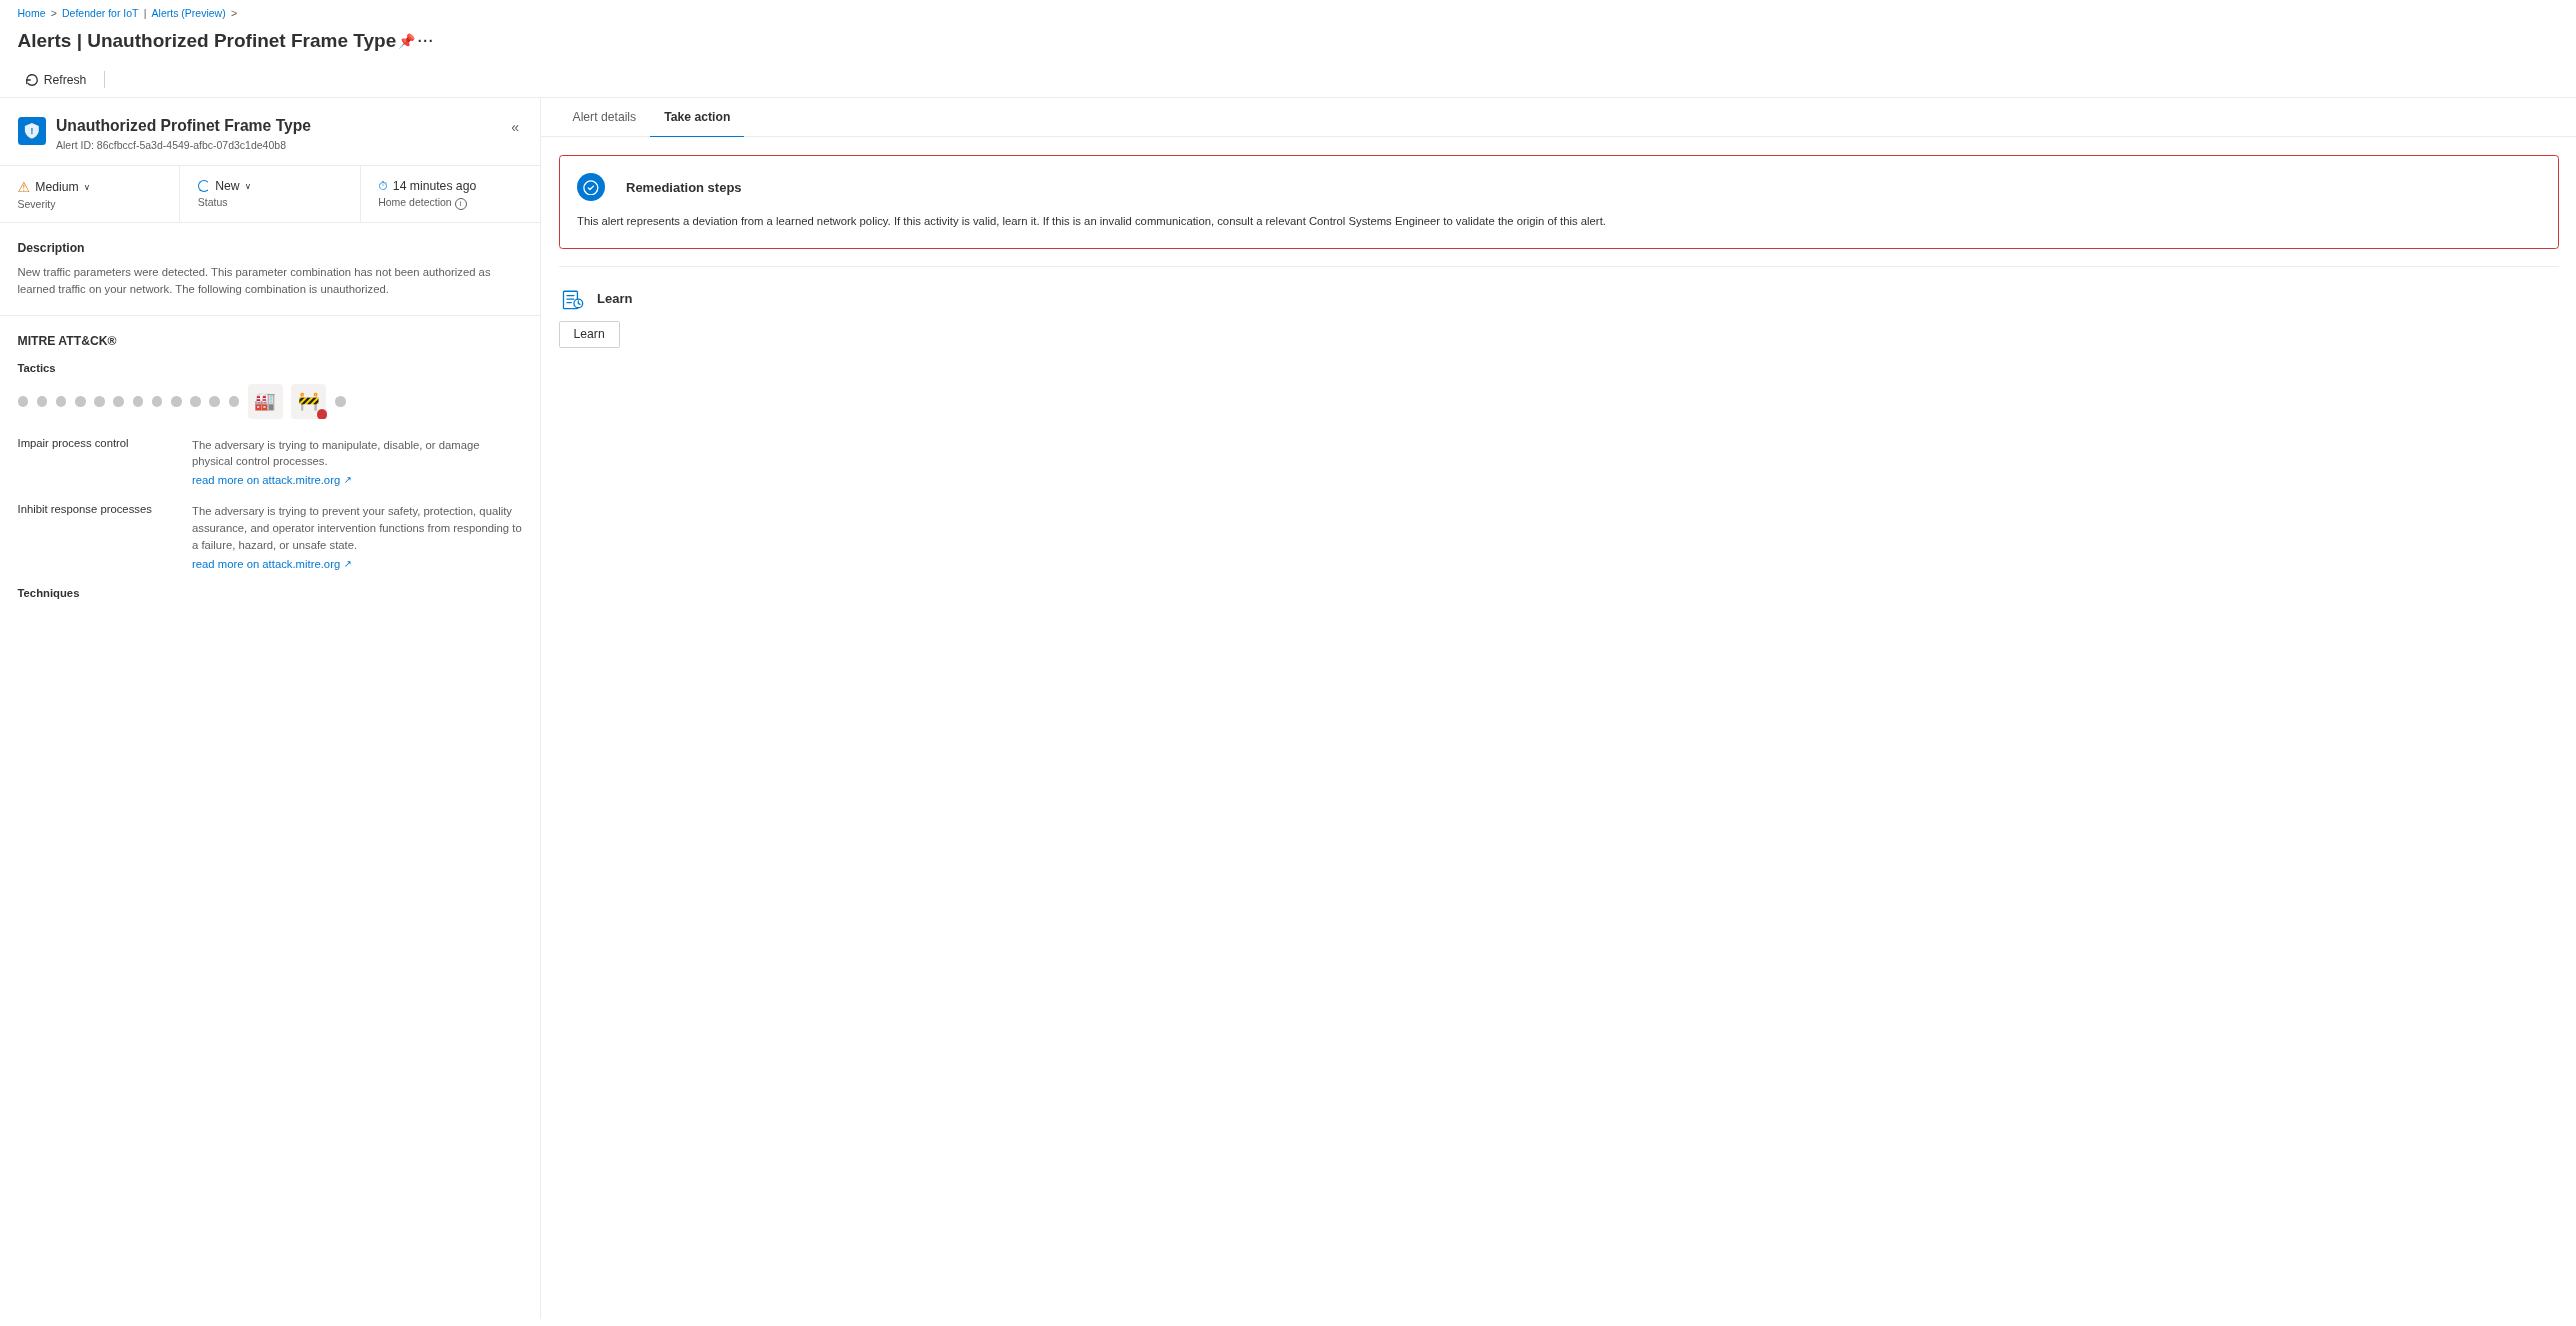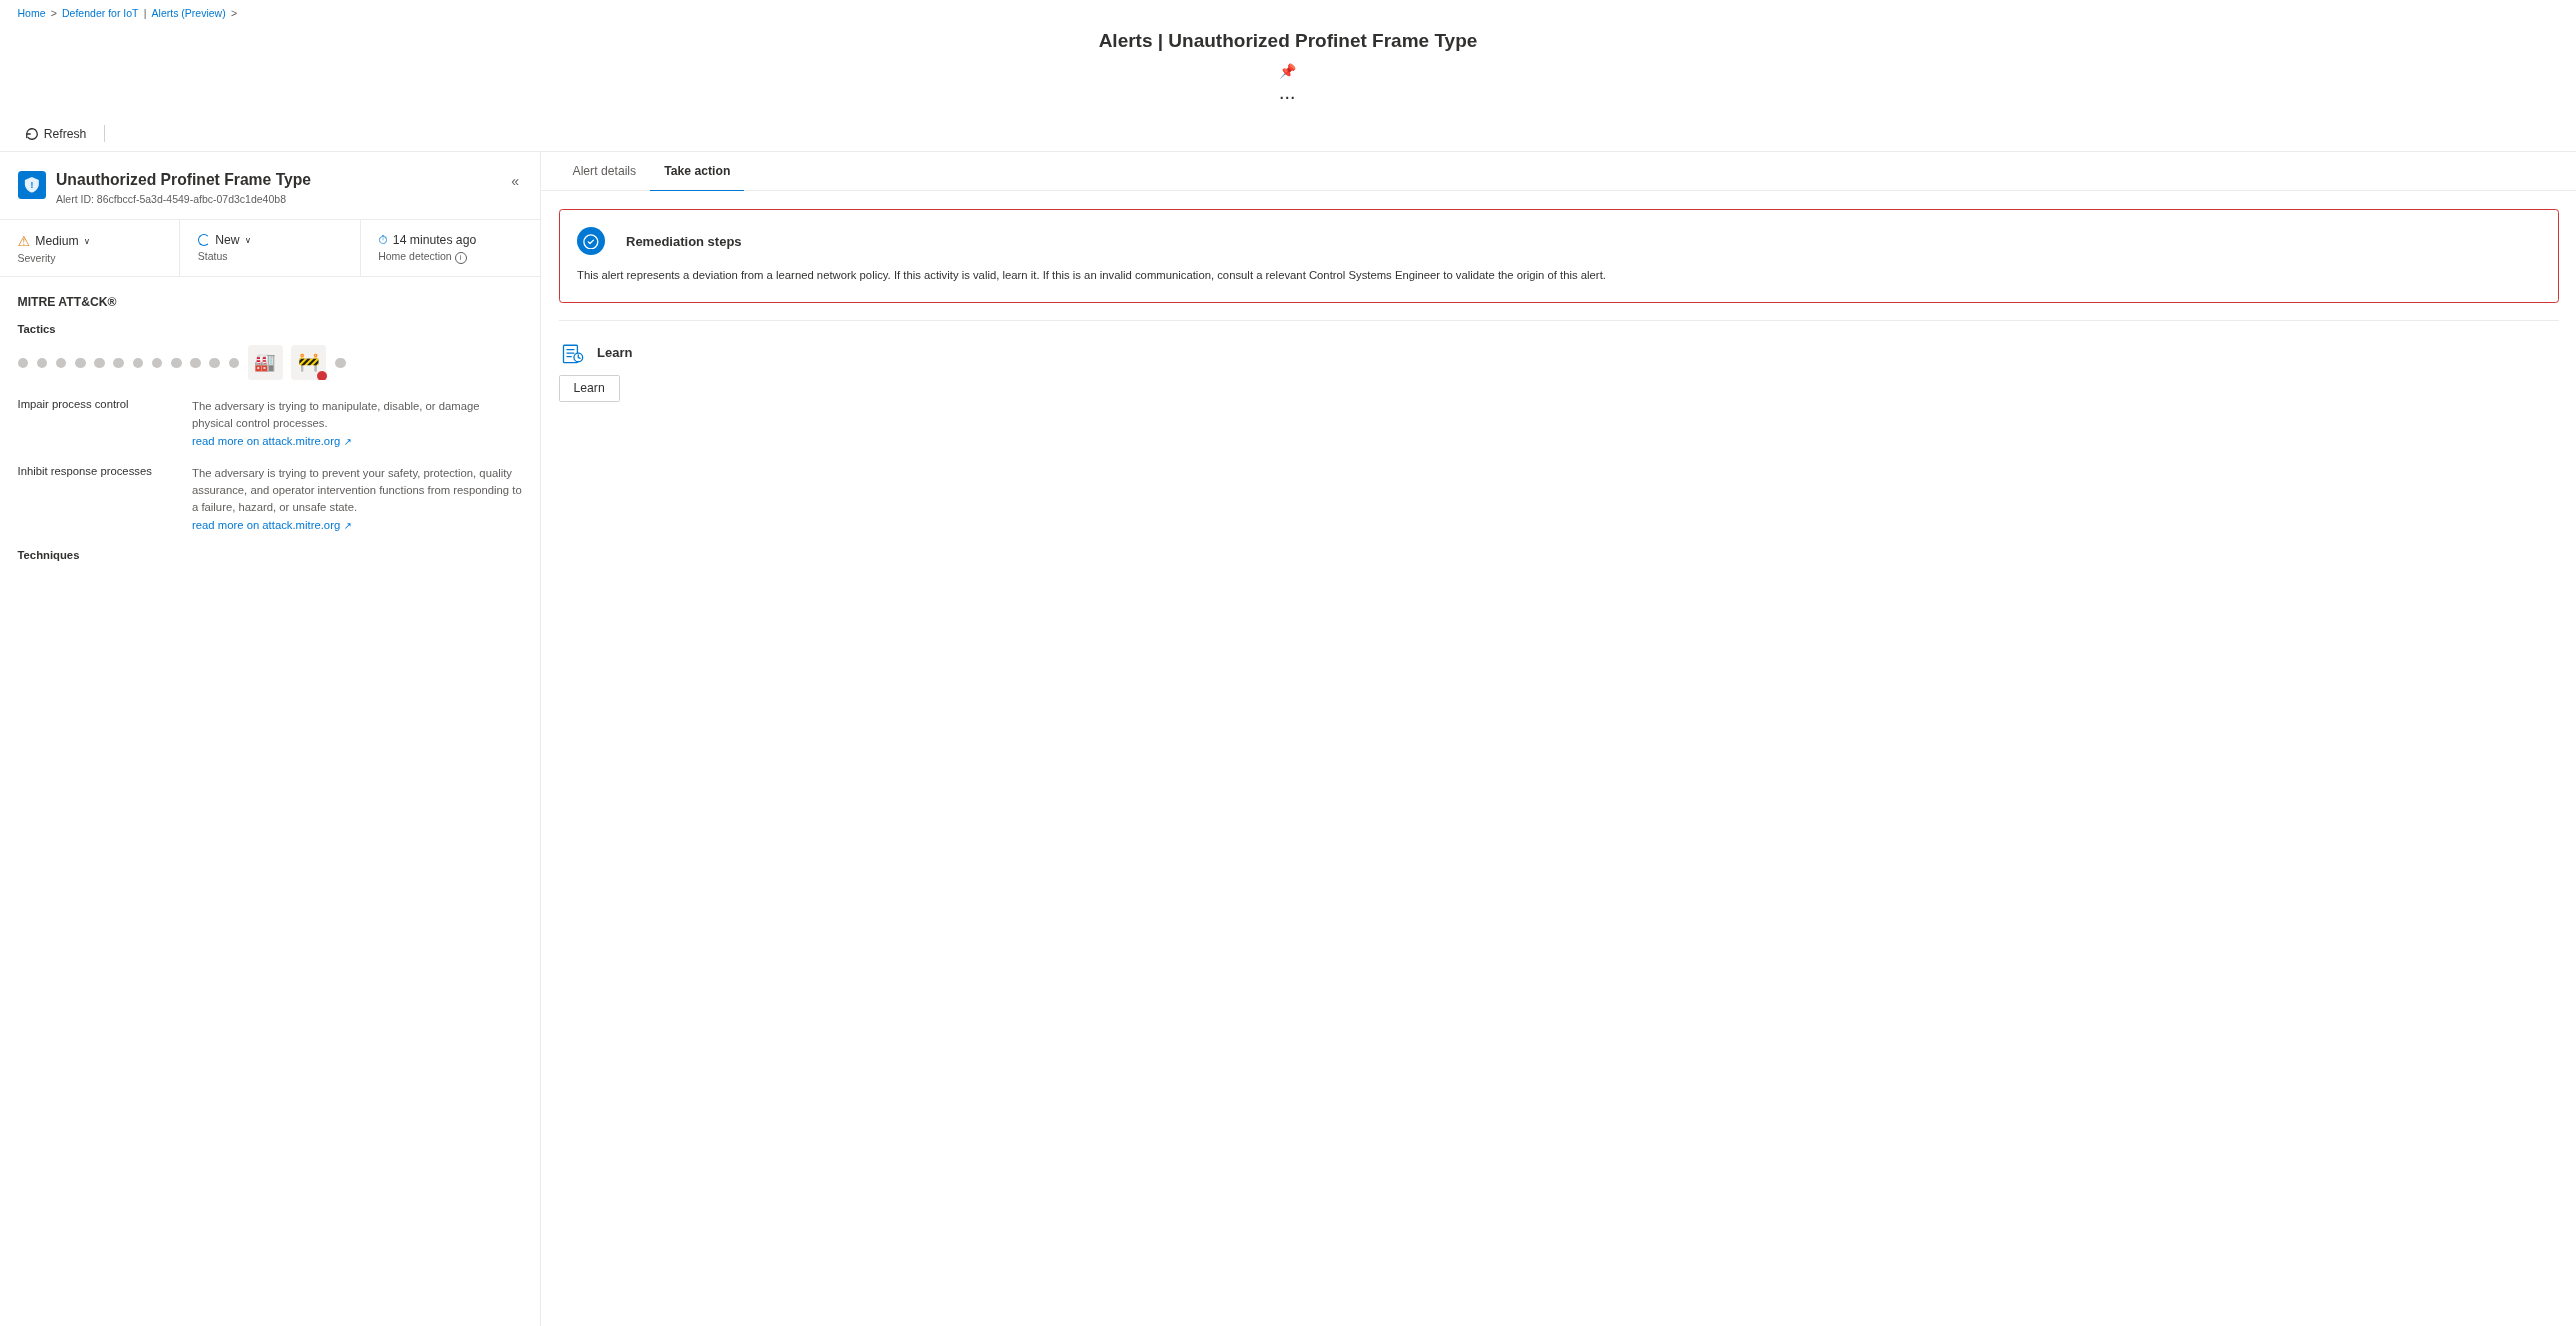--- a/index.html
+++ b/index.html
@@ -27,9 +27,8 @@
     .page-title-bar {
       display: flex;
       align-items: center;
-      gap: 11px;
+      gap: 2px;
       padding: 3.5px 17.5px 10.5px;
-      flex-direction: column;
     }
     .page-title {
       font-size: 19px;

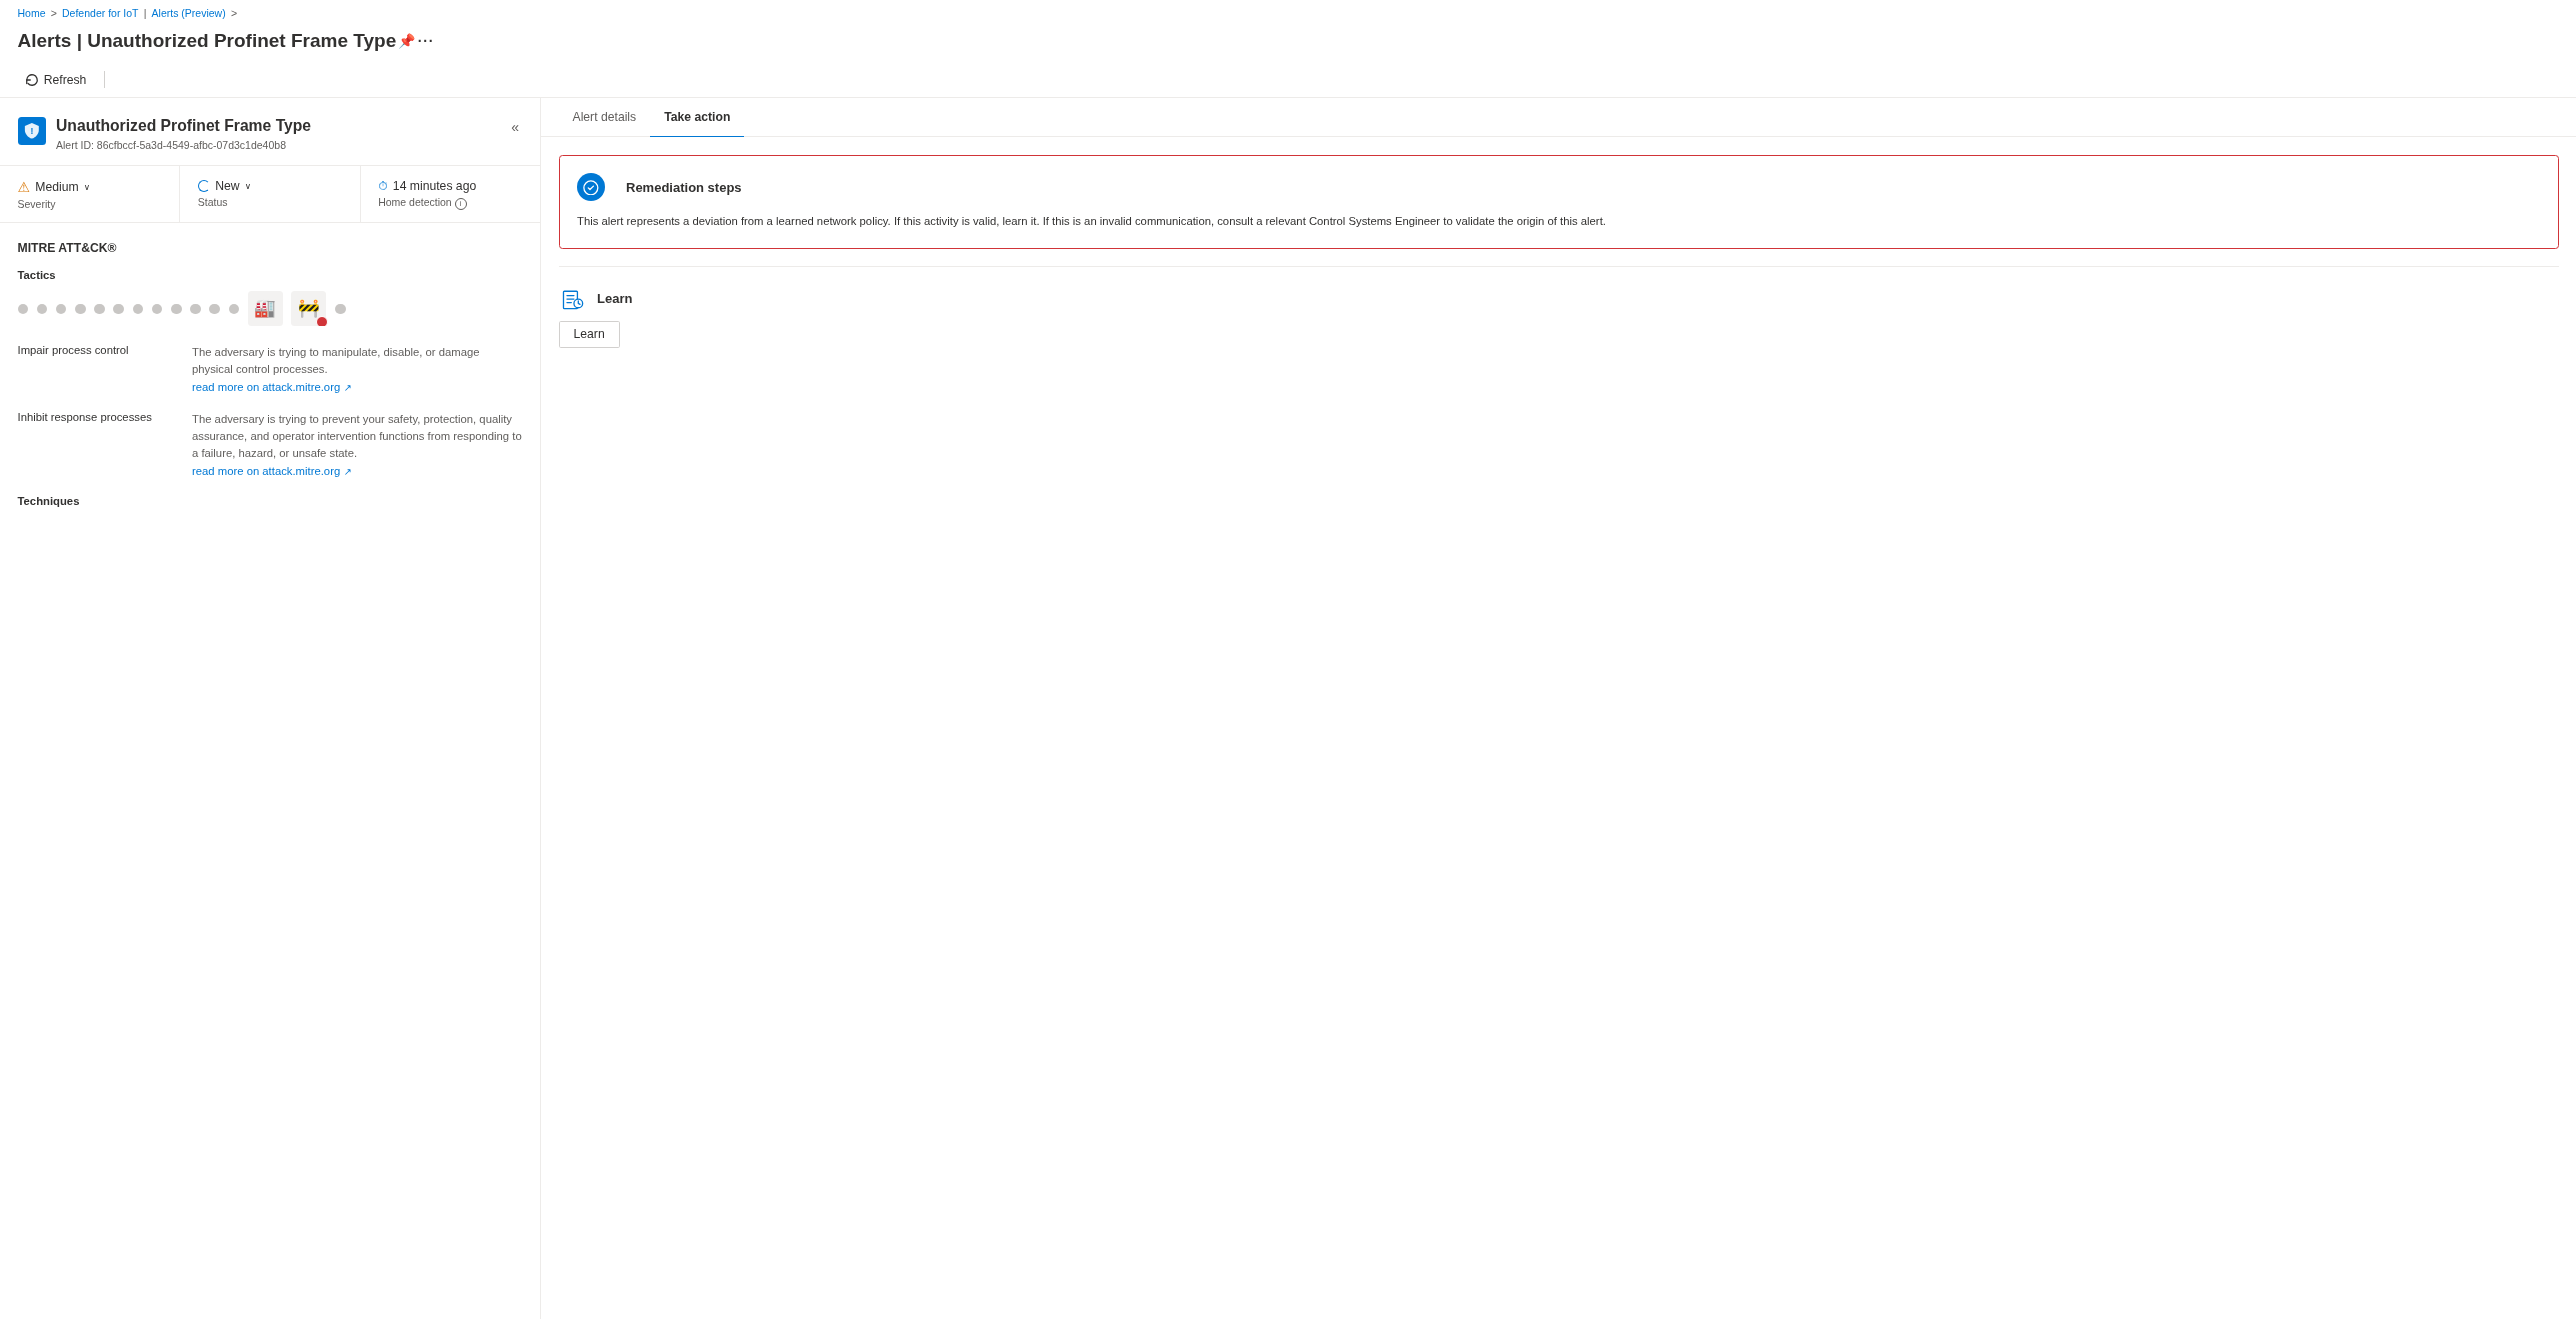--- a/index.html
+++ b/index.html
@@ -500,6 +500,10 @@
       </div>
     </div>
 
+    <div class="section">
+      <div class="section-title">Description</div>
+      <div class="section-text">New traffic parameters were detected. This parameter combination has not been authorized as learned traffic on your network. The following combination is unauthorized.</div>
+    </div>
 
     <div class="mitre-section">
       <div class="mitre-title">MITRE ATT&amp;CK®</div>

